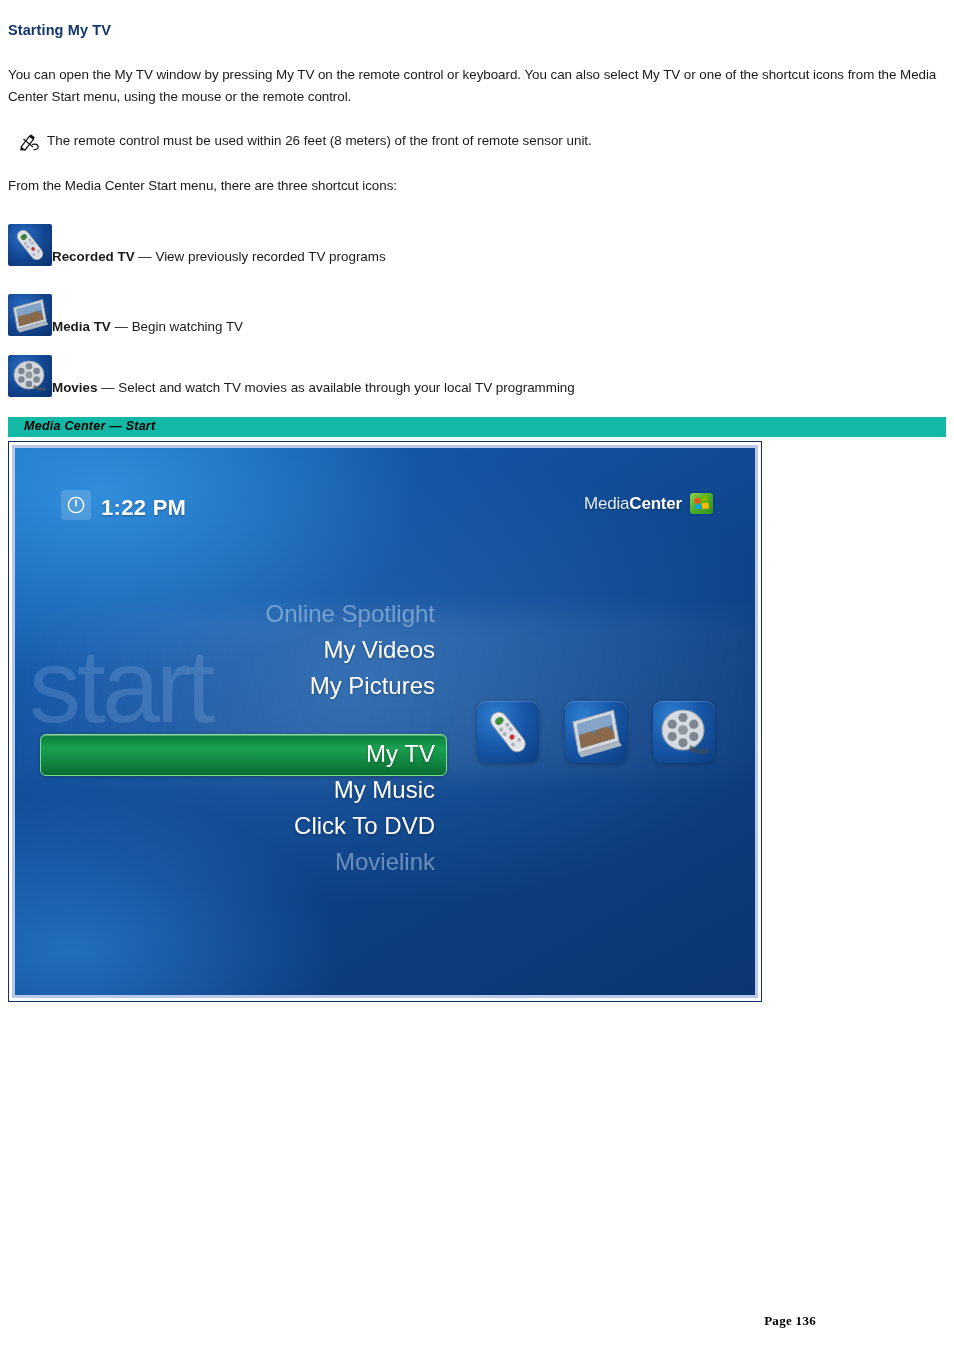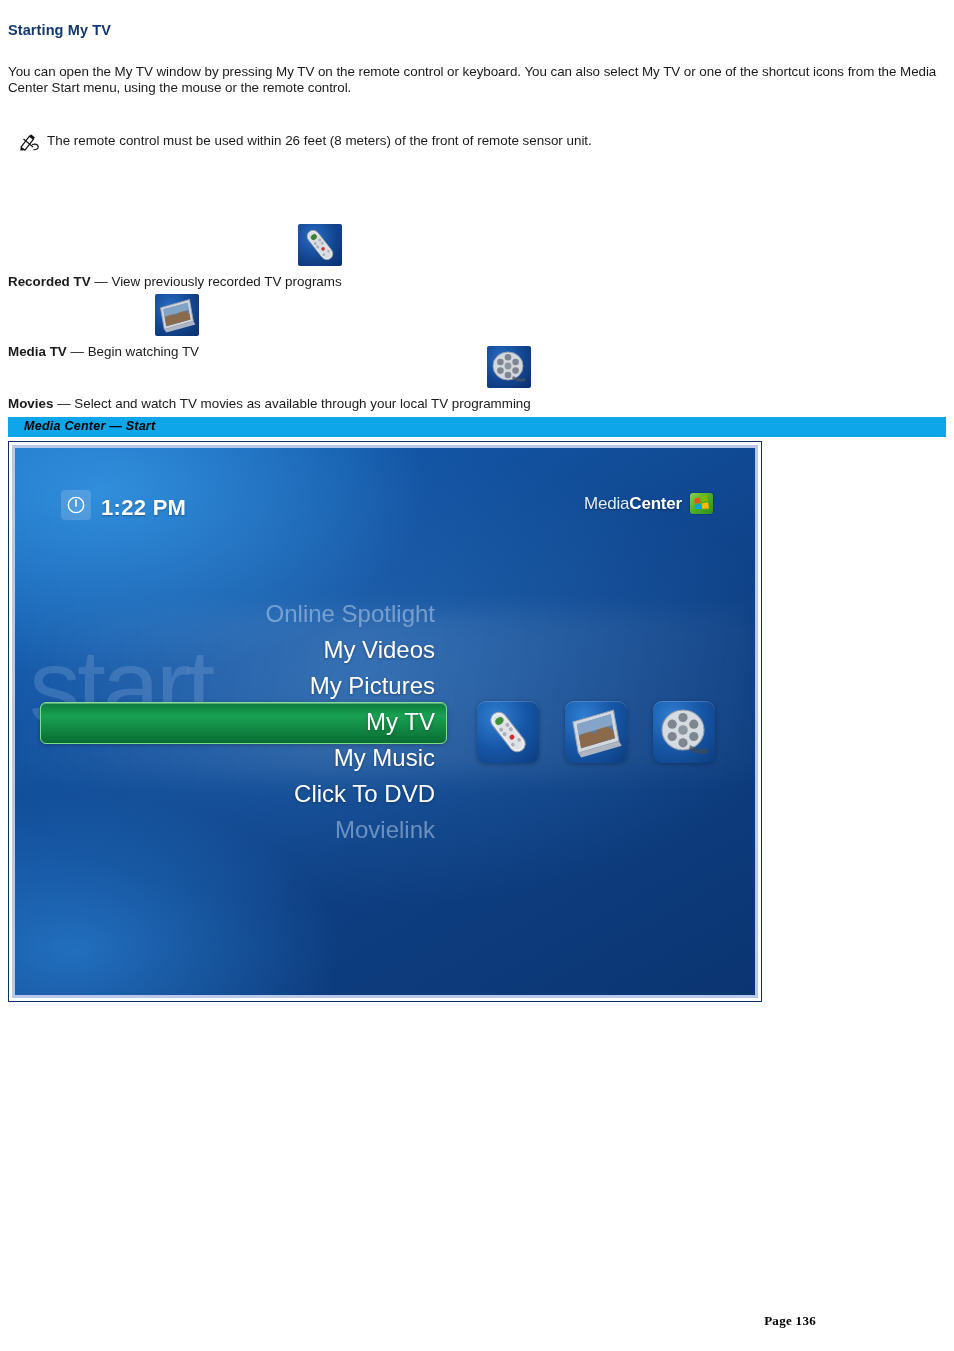--- a/index.html
+++ b/index.html
@@ -37,7 +37,7 @@
     left: 8px;
     font-size: 13.4px;
     color: #1a1a1a;
-    line-height: 16px;
+    line-height: 22px;
     letter-spacing: -0.05px;
   }
   .para-intro { top: 64px; width: 938px; }

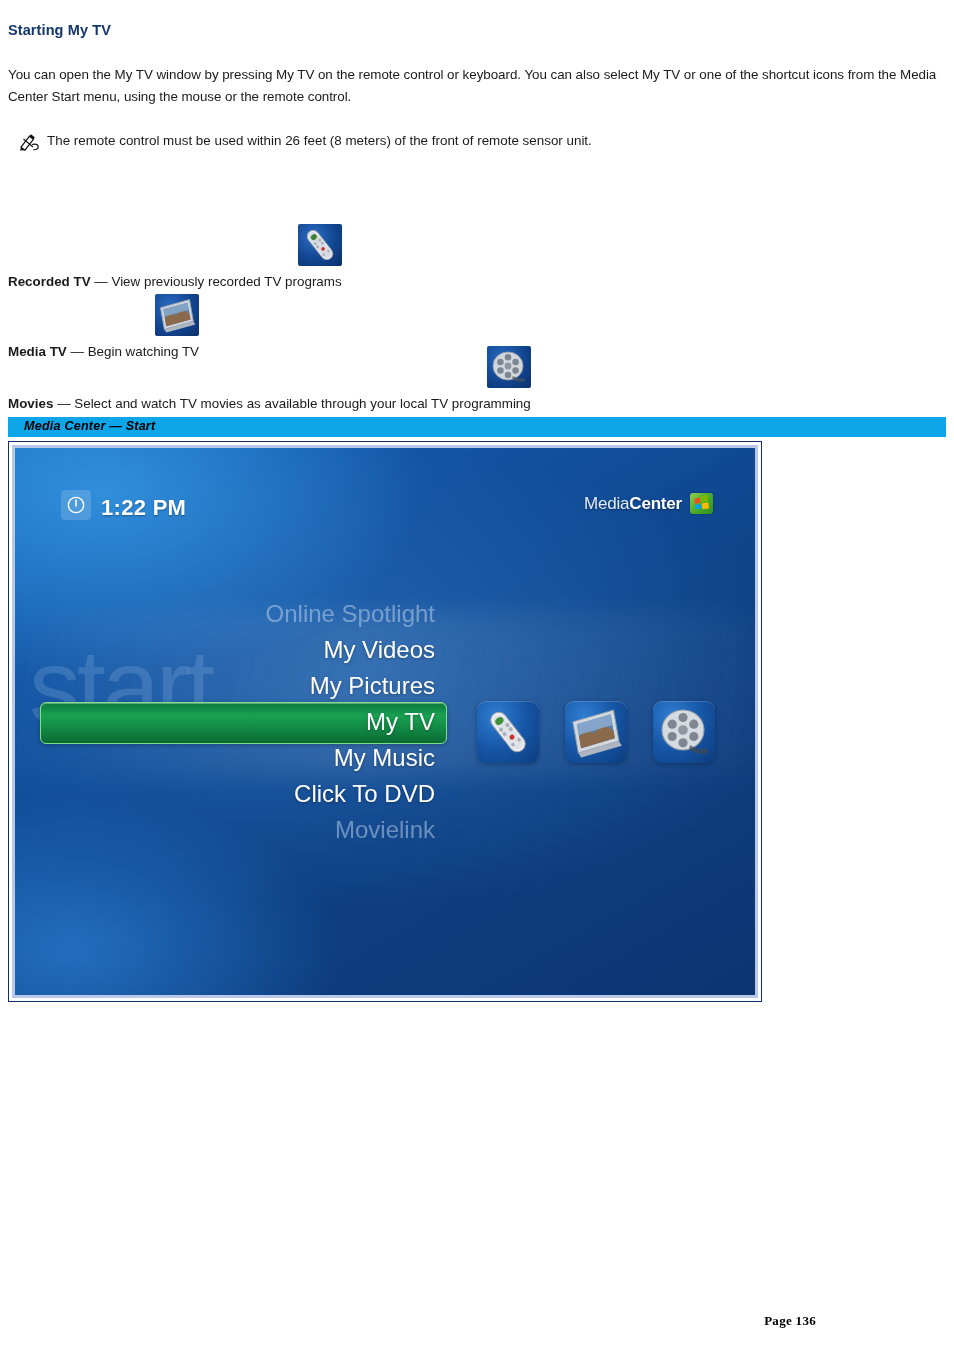--- a/index.html
+++ b/index.html
@@ -309,6 +309,7 @@
     <span class="note-text">The remote control must be used within 26 feet (8 meters) of the front of remote sensor unit.</span>
   </div>
 
+  <div class="doc-para para-from">From the Media Center Start menu, there are three shortcut icons:</div>
 
   <div class="shortcut-row r1">
     <span class="sc-thumb">

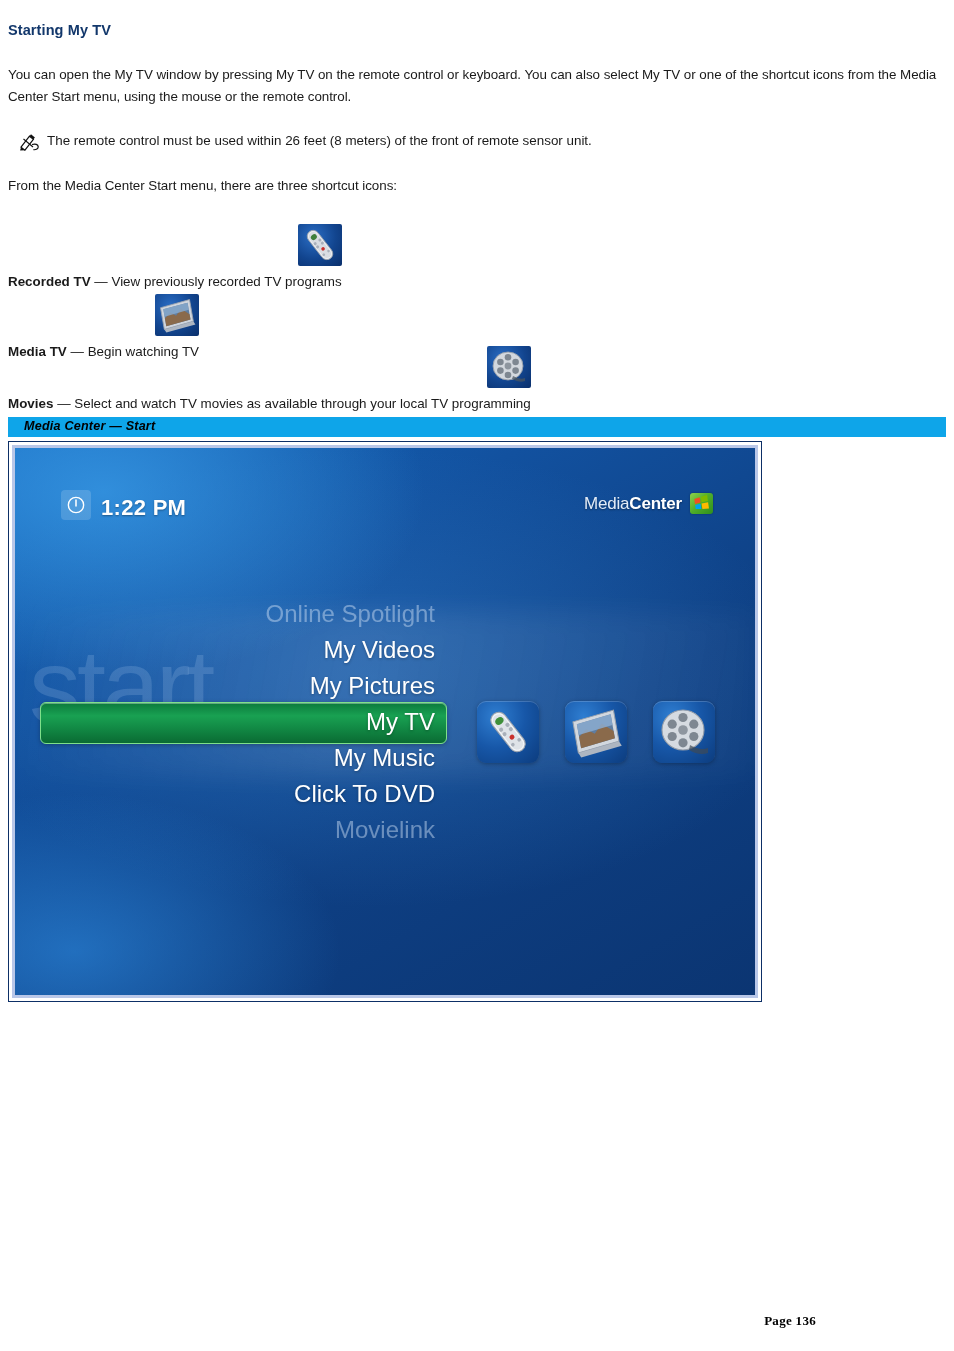--- a/index.html
+++ b/index.html
@@ -69,8 +69,7 @@
     left: 8px;
     display: flex;
     align-items: flex-end;
-    gap: 8px;
-    flex-direction: column;
+    gap: 0px;
   }
   .shortcut-row.r1 { top: 224px; }
   .shortcut-row.r2 { top: 294px; }

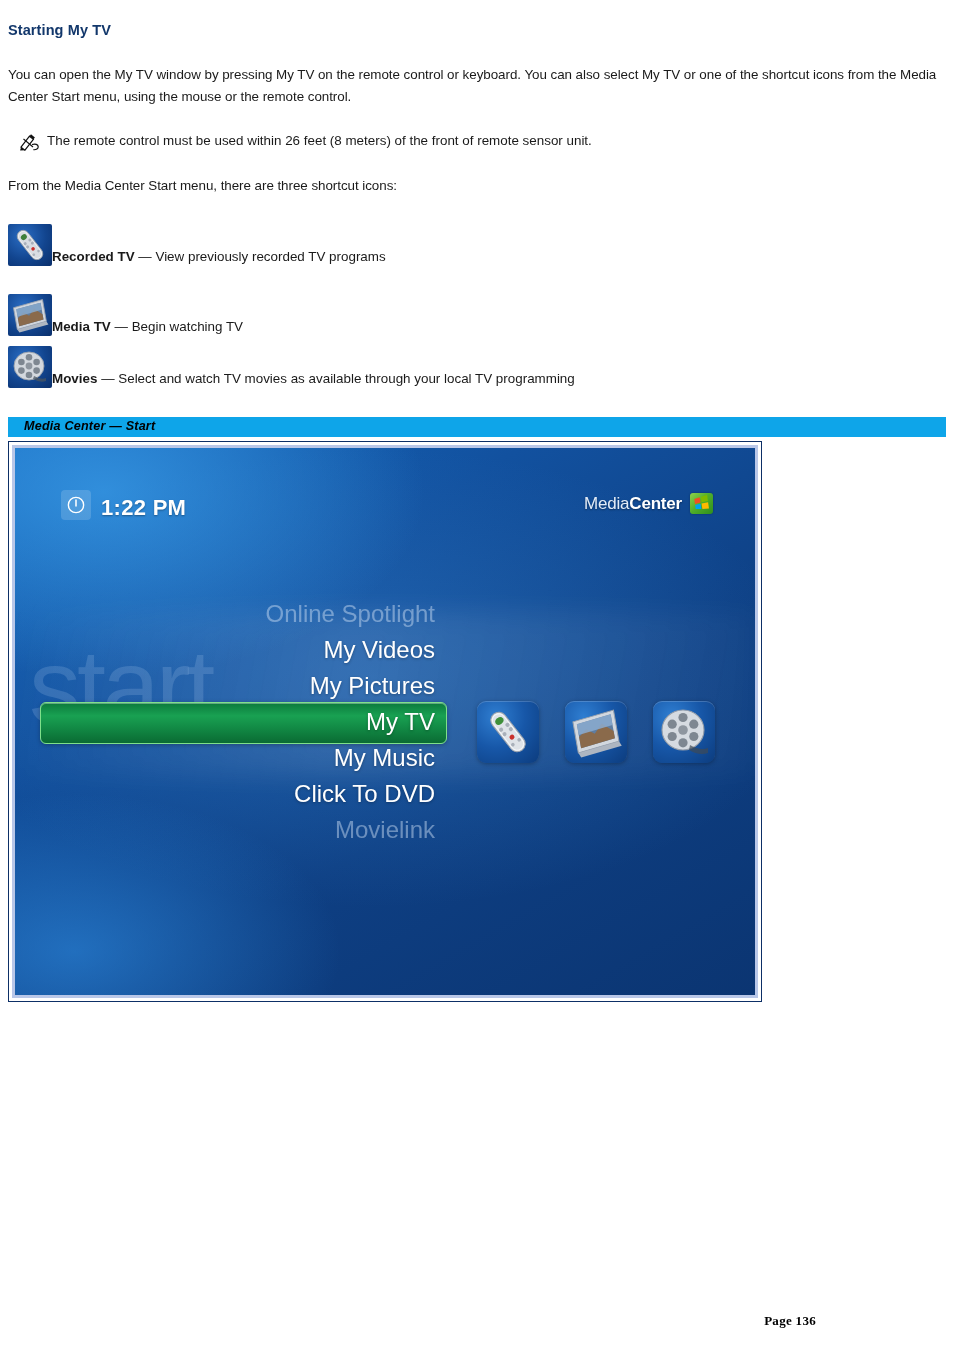--- a/index.html
+++ b/index.html
@@ -73,7 +73,7 @@
   }
   .shortcut-row.r1 { top: 224px; }
   .shortcut-row.r2 { top: 294px; }
-  .shortcut-row.r3 { top: 346px; }
+  .shortcut-row.r3 { top: 355px; }
 
   .sc-thumb {
     width: 44px;

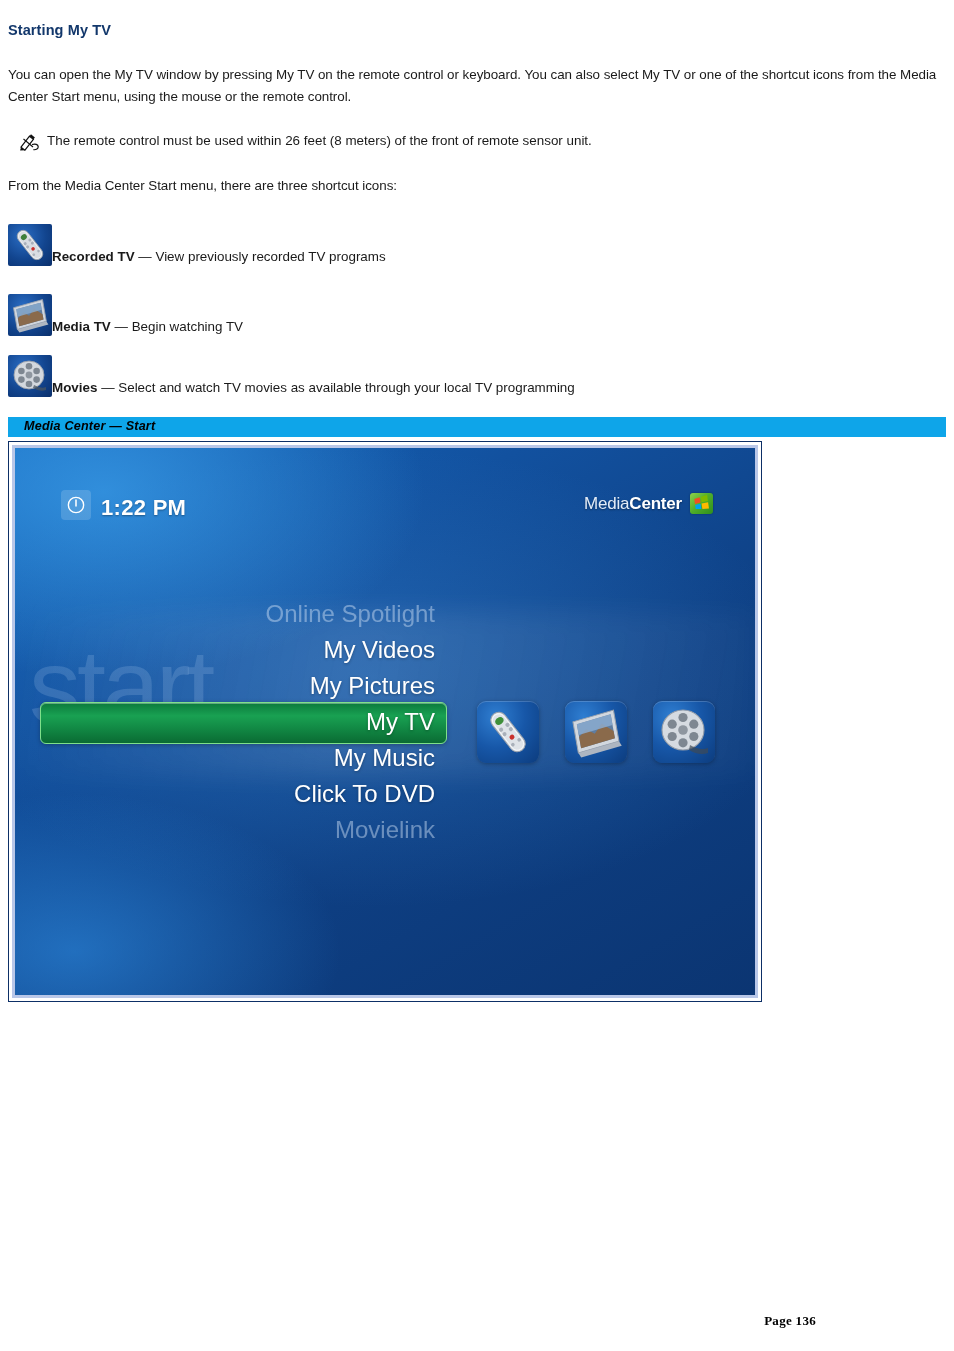--- a/index.html
+++ b/index.html
@@ -99,7 +99,7 @@
     top: 417px;
     width: 938px;
     height: 20px;
-    background: #0ea5e9;
+    background: #14b8a6;
   }
   .caption-text {
     position: absolute;

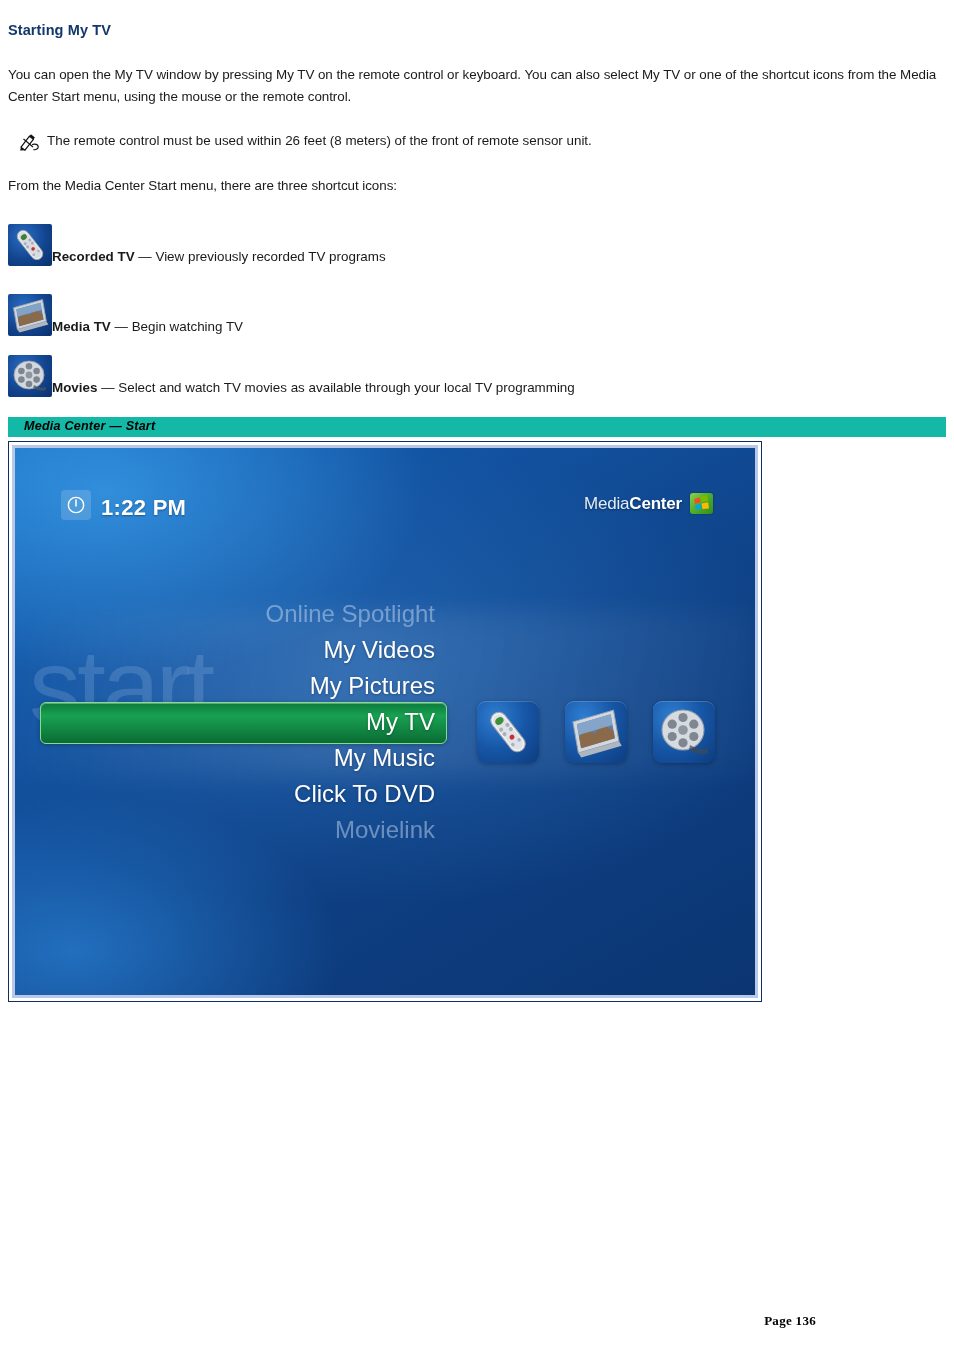--- a/index.html
+++ b/index.html
@@ -239,6 +239,7 @@
   .mc-item.dim { color: rgba(206,224,244,0.47); text-shadow: none; }
   .mc-item.sel {
     color: #ffffff;
+    margin-top: 32px;
   }
   .mc-item.sel .sel-bg {
     position: absolute;

